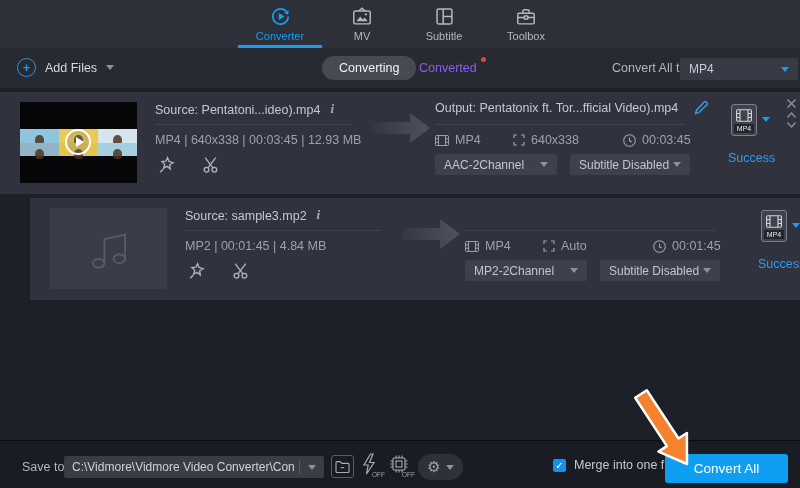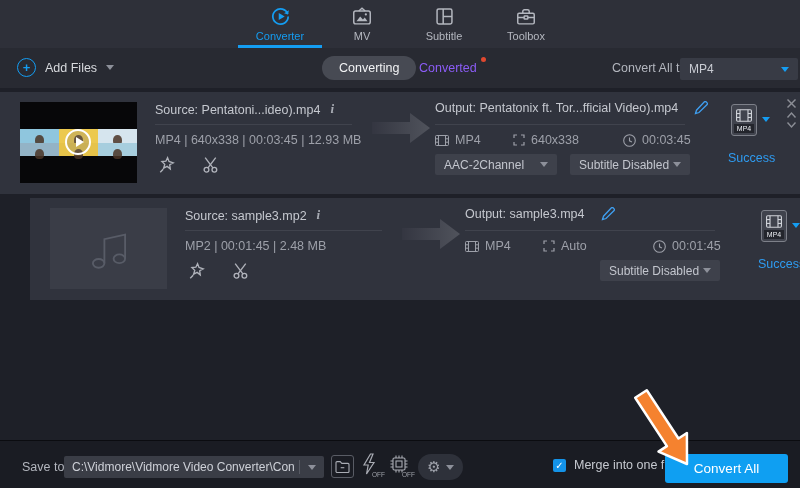--- a/index.html
+++ b/index.html
@@ -328,12 +328,6 @@
       <polygon points="0,12 38,12 38,3 58,18 38,33 38,24 0,24" fill="url(#g2)"></polygon>
     </svg>
 
-    <div class="outline1">
-      <span>Output: sample3.mp4</span>
-      <svg width="14" height="14" viewBox="0 0 14 14" fill="none" stroke="#3f9ff0" stroke-width="1.3">
-        <path d="M1.5 12.5l1-3.3L10.2 1a1.5 1.5 0 0 1 2.1 0l.6.6a1.5 1.5 0 0 1 0 2.1L5 11.5z"></path>
-      </svg>
-    </div>
     <div class="divider out"></div>
     <div class="outmeta">
       <span class="om om1">

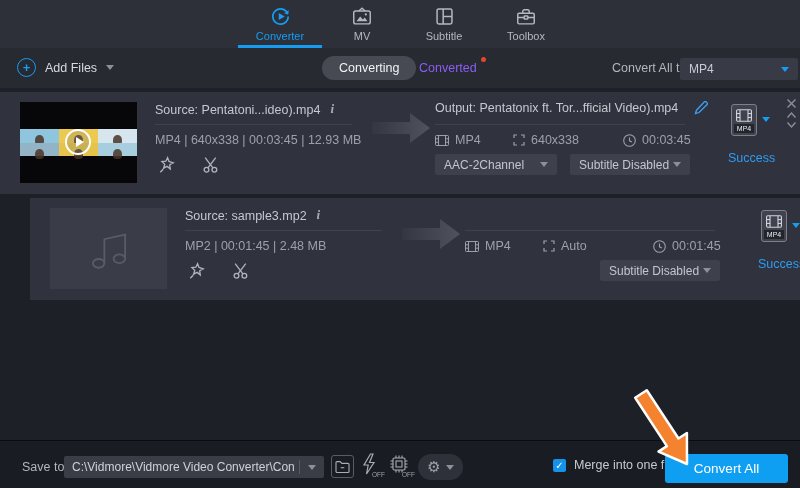--- a/index.html
+++ b/index.html
@@ -304,7 +304,7 @@
       <span class="iicon">i</span>
     </div>
     <div class="divider src"></div>
-    <div class="meta">MP2 | 00:01:45 | 2.48 MB</div>
+    <div class="meta">MP2 | 00:01:45 | 4.84 MB</div>
     <div class="tools">
       <svg width="18" height="18" viewBox="0 0 16 16" fill="none" stroke="#b0b3bb" stroke-width="1.2">
         <path d="M8.5 1.5l1.3 3.4 3.7 1.2-3.1 1.7.5 3.6-2.8-2.2-3.1 1.6 1-3.4-2.5-2.5 3.5-.3z"></path>

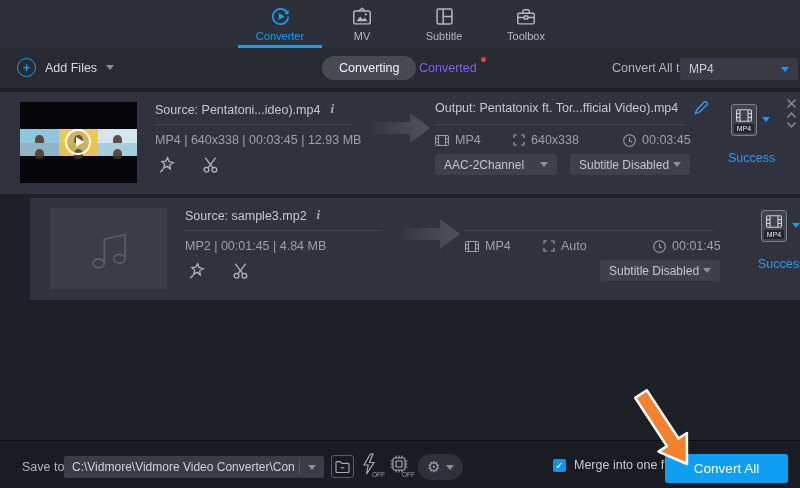--- a/index.html
+++ b/index.html
@@ -356,6 +356,10 @@
         <span>00:01:45</span>
       </span>
     </div>
+    <div class="sel audio">
+      <span>MP2-2Channel</span>
+      <span class="caret"></span>
+    </div>
     <div class="sel sub">
       <span>Subtitle Disabled</span>
       <span class="caret"></span>

